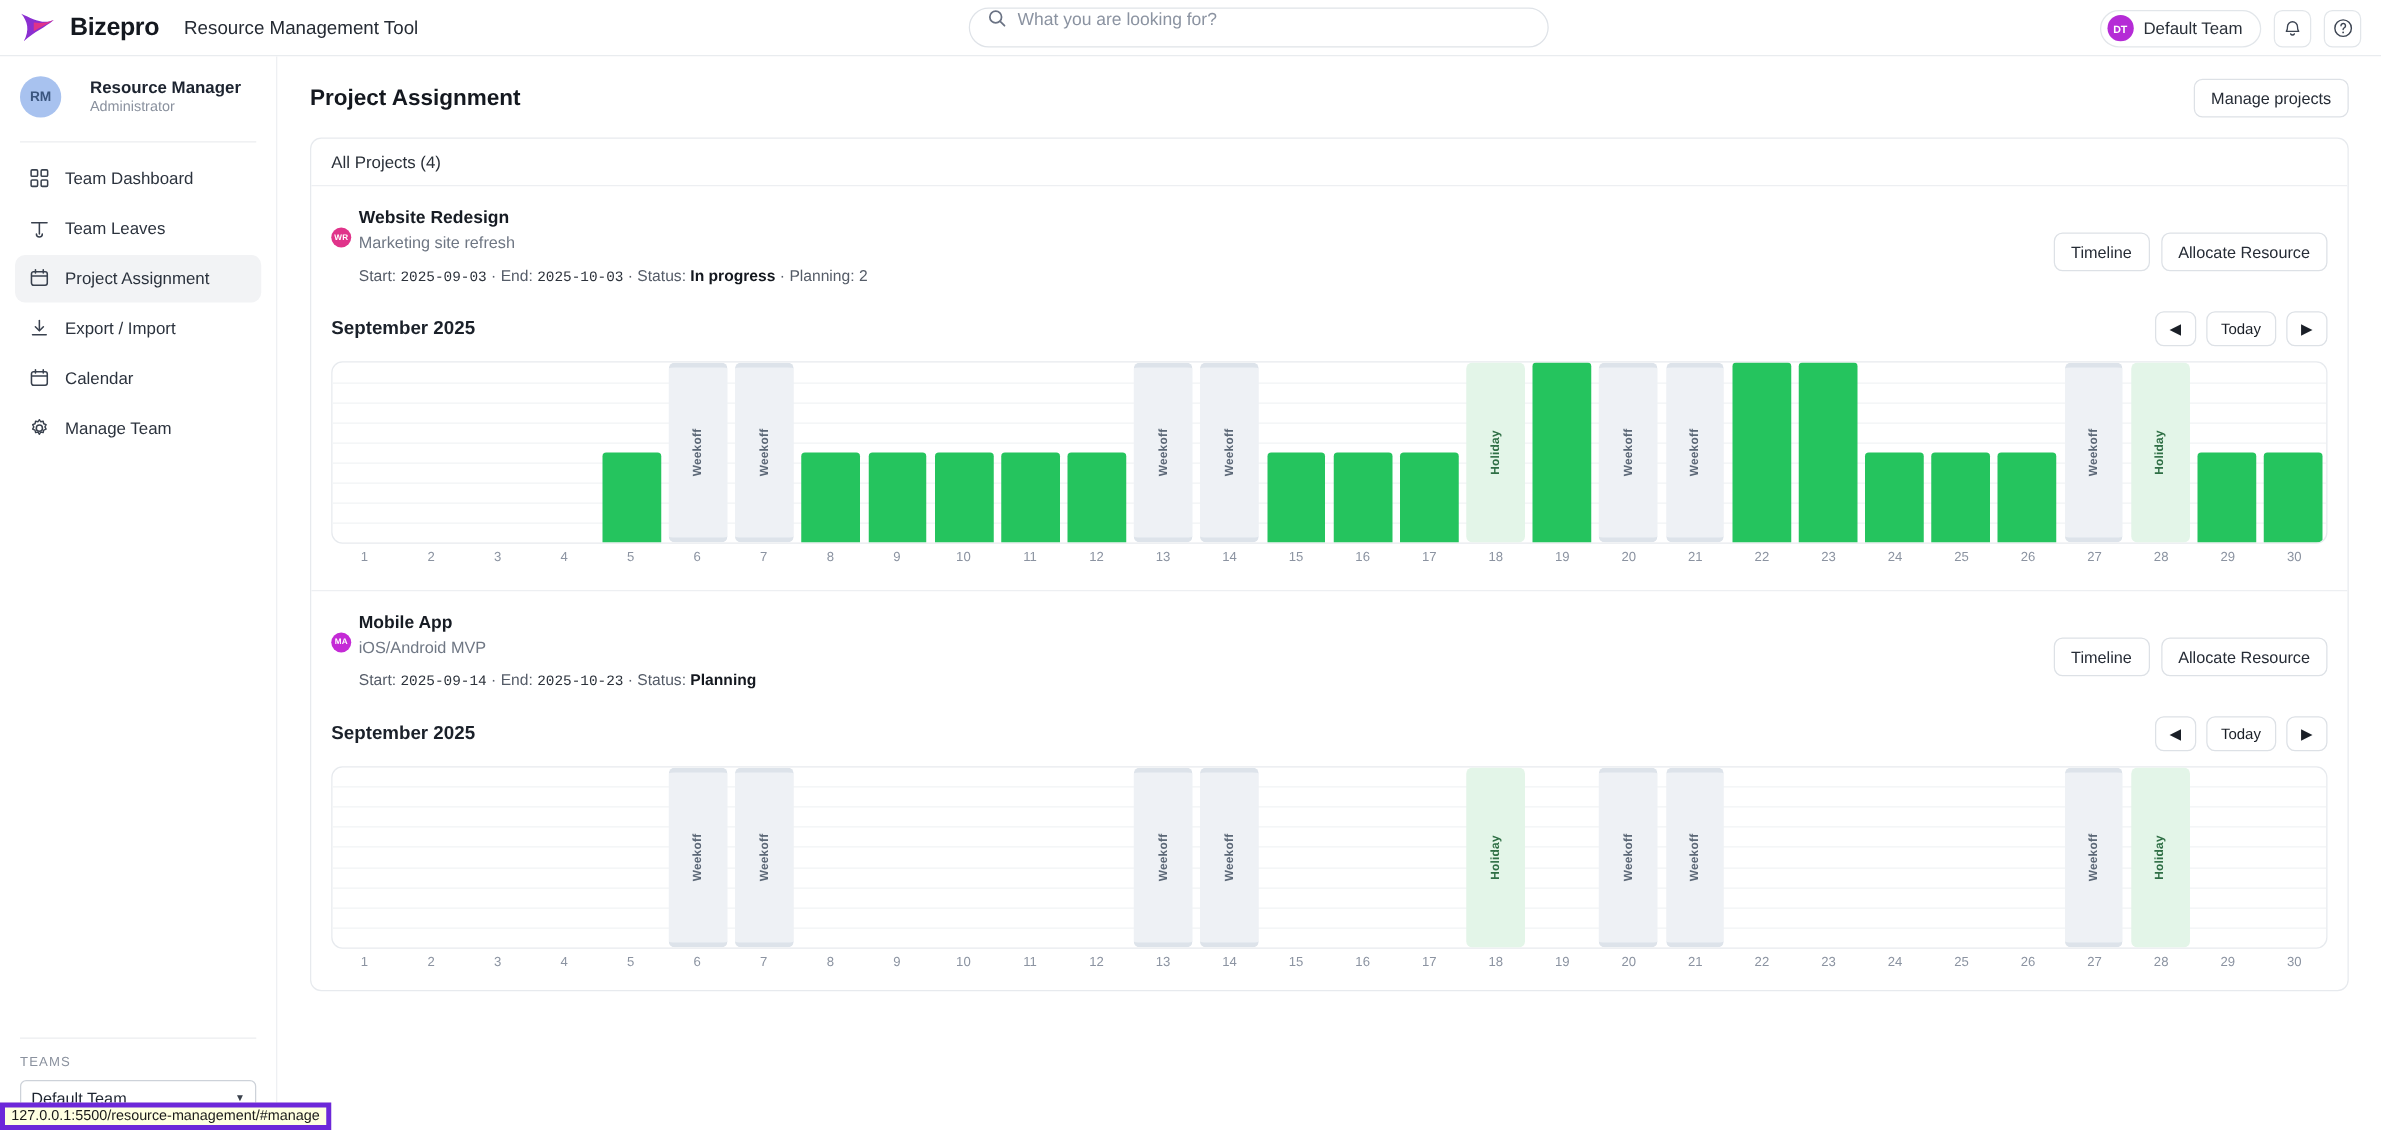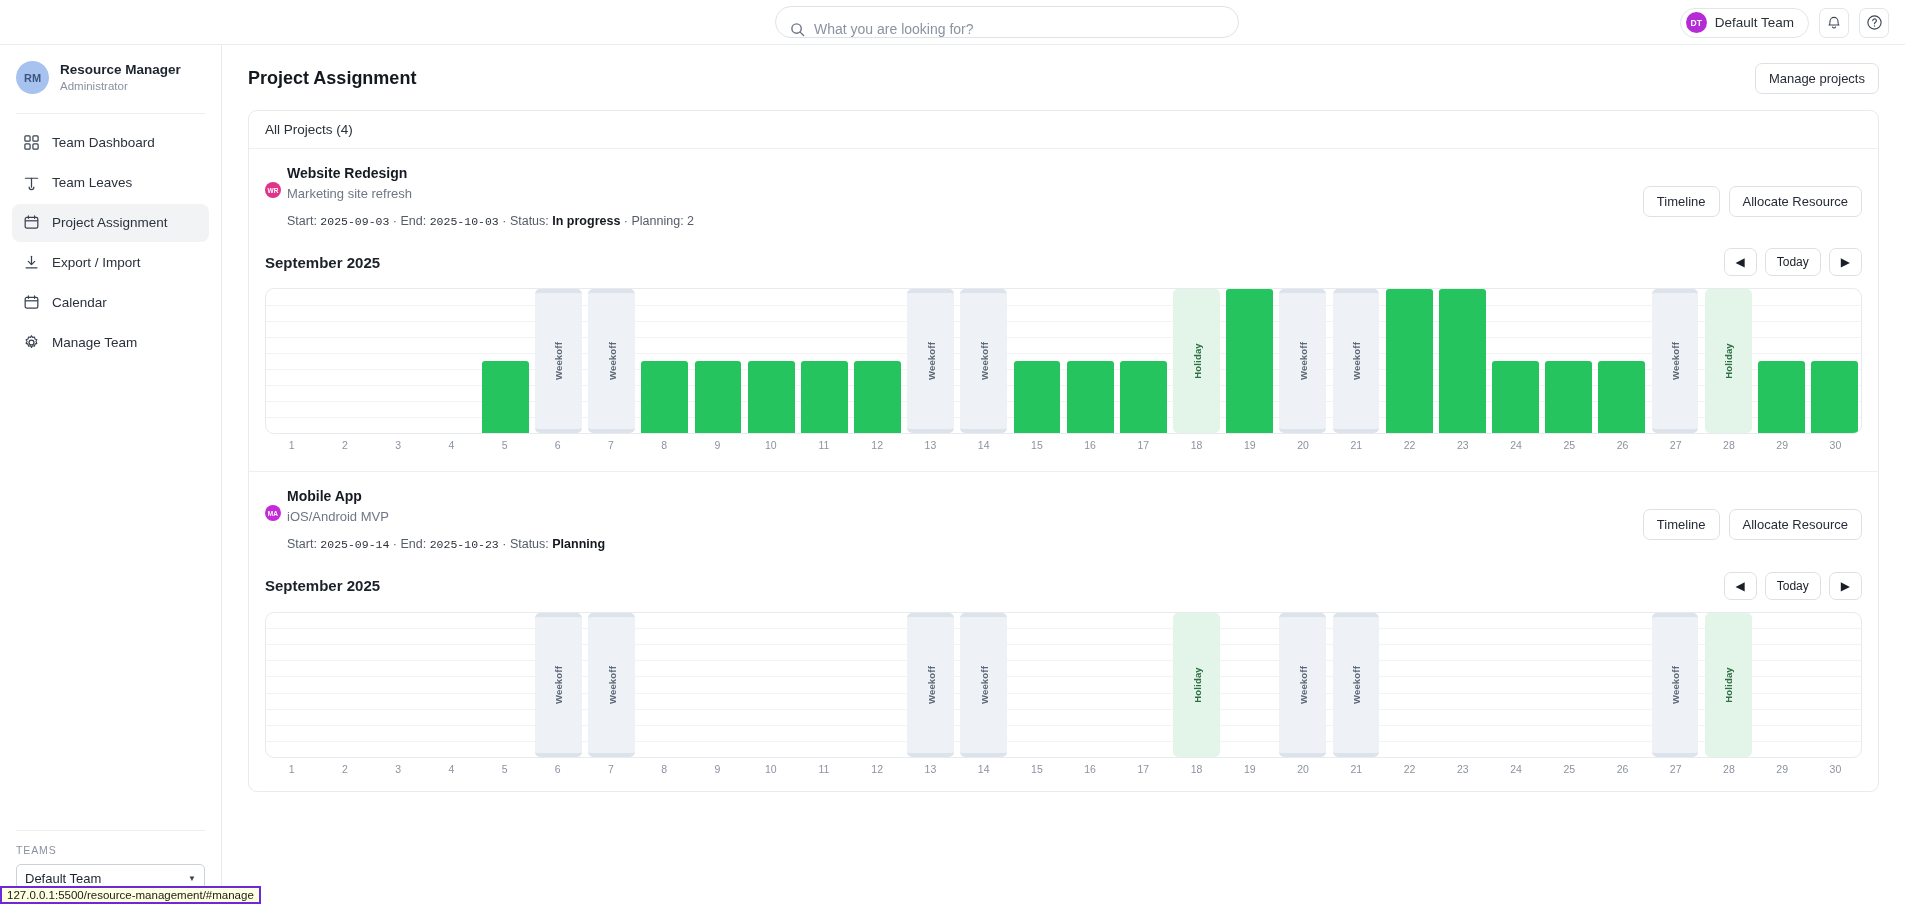--- a/index.html
+++ b/index.html
@@ -203,6 +203,14 @@
 <div class="app">
 
   <div class="topbar">
+    <div class="brand">
+      <svg class="logo-mark" viewBox="0 0 30 26">
+        <path d="M1 2 C10 6, 18 11, 27 7 C20 13, 12 16, 3 24 C8 15, 6 8, 1 2 Z" fill="#8b2fd1"></path>
+        <path d="M11 9 C17 10, 22 9, 27 7 C21 11, 16 13, 11 16 Z" fill="#e0338a"></path>
+      </svg>
+      <span class="brand-name">Bizepro</span>
+      <span class="brand-sub">Resource Management Tool</span>
+    </div>
 
     <div class="search-wrap">
       <div class="search-box">

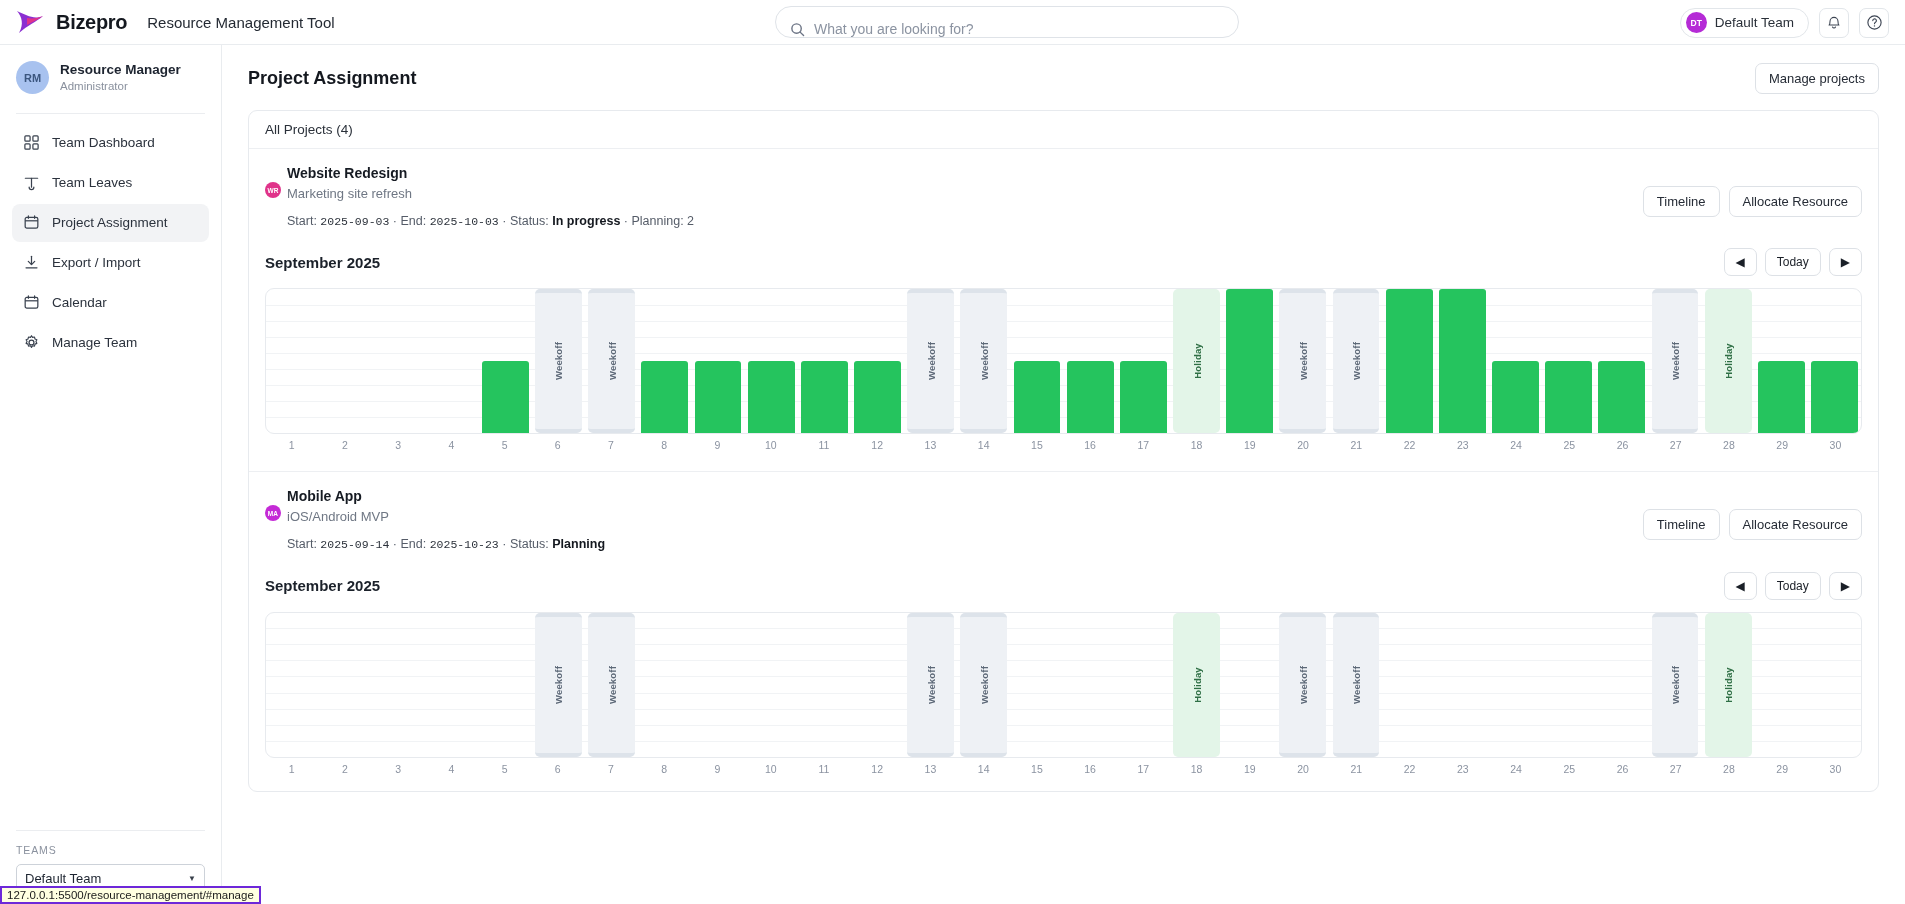--- a/index.html
+++ b/index.html
@@ -32,7 +32,7 @@
   .search-box {
     width: 100%; height: 100%;
     border: 1px solid #dfe3e8; border-radius: 18px;
-    display: flex; align-items: flex-end; gap: 9px;
+    display: flex; align-items: flex-start; gap: 9px;
     padding: 0 14px; background: #fff;
   }
   .search-box input {

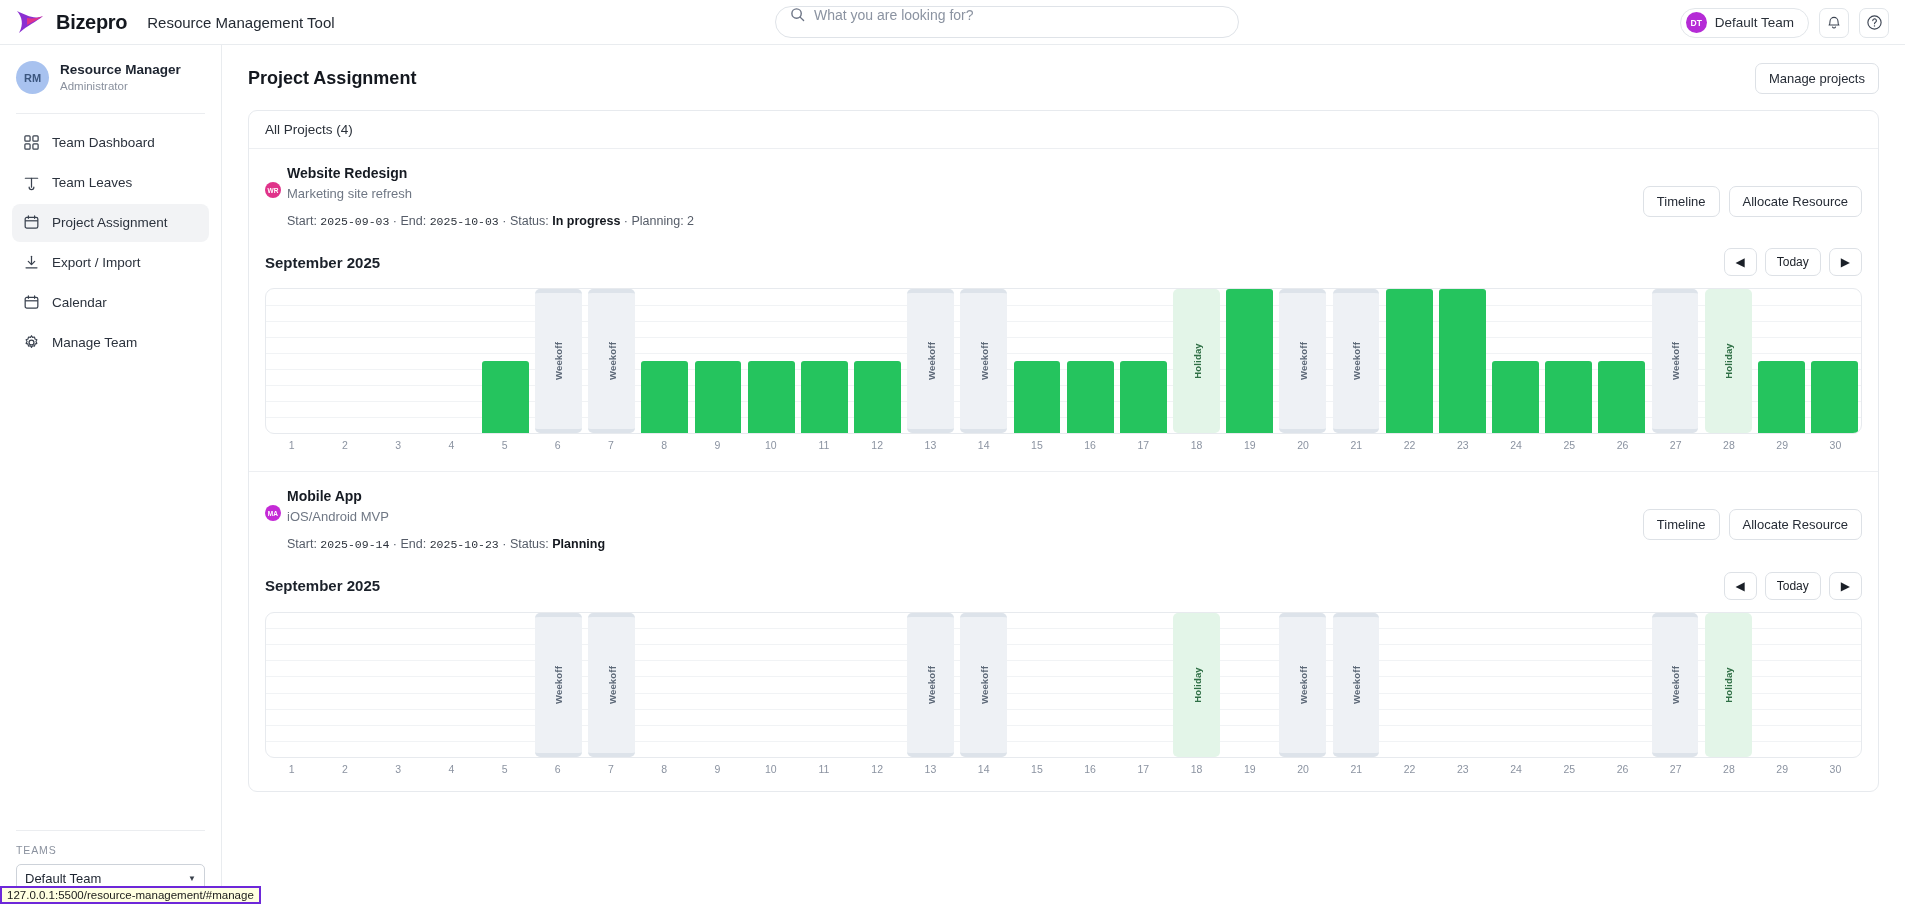--- a/index.html
+++ b/index.html
@@ -73,7 +73,7 @@
     display: flex; flex-direction: column;
     background: #fff;
   }
-  .profile { display: flex; gap: 11px; padding: 16px 16px 18px 16px; }
+  .profile { display: flex; gap: 23px; padding: 16px 16px 18px 16px; }
   .profile .av {
     width: 33px; height: 33px; border-radius: 50%;
     background: #a8c2ef; color: #3b567f;

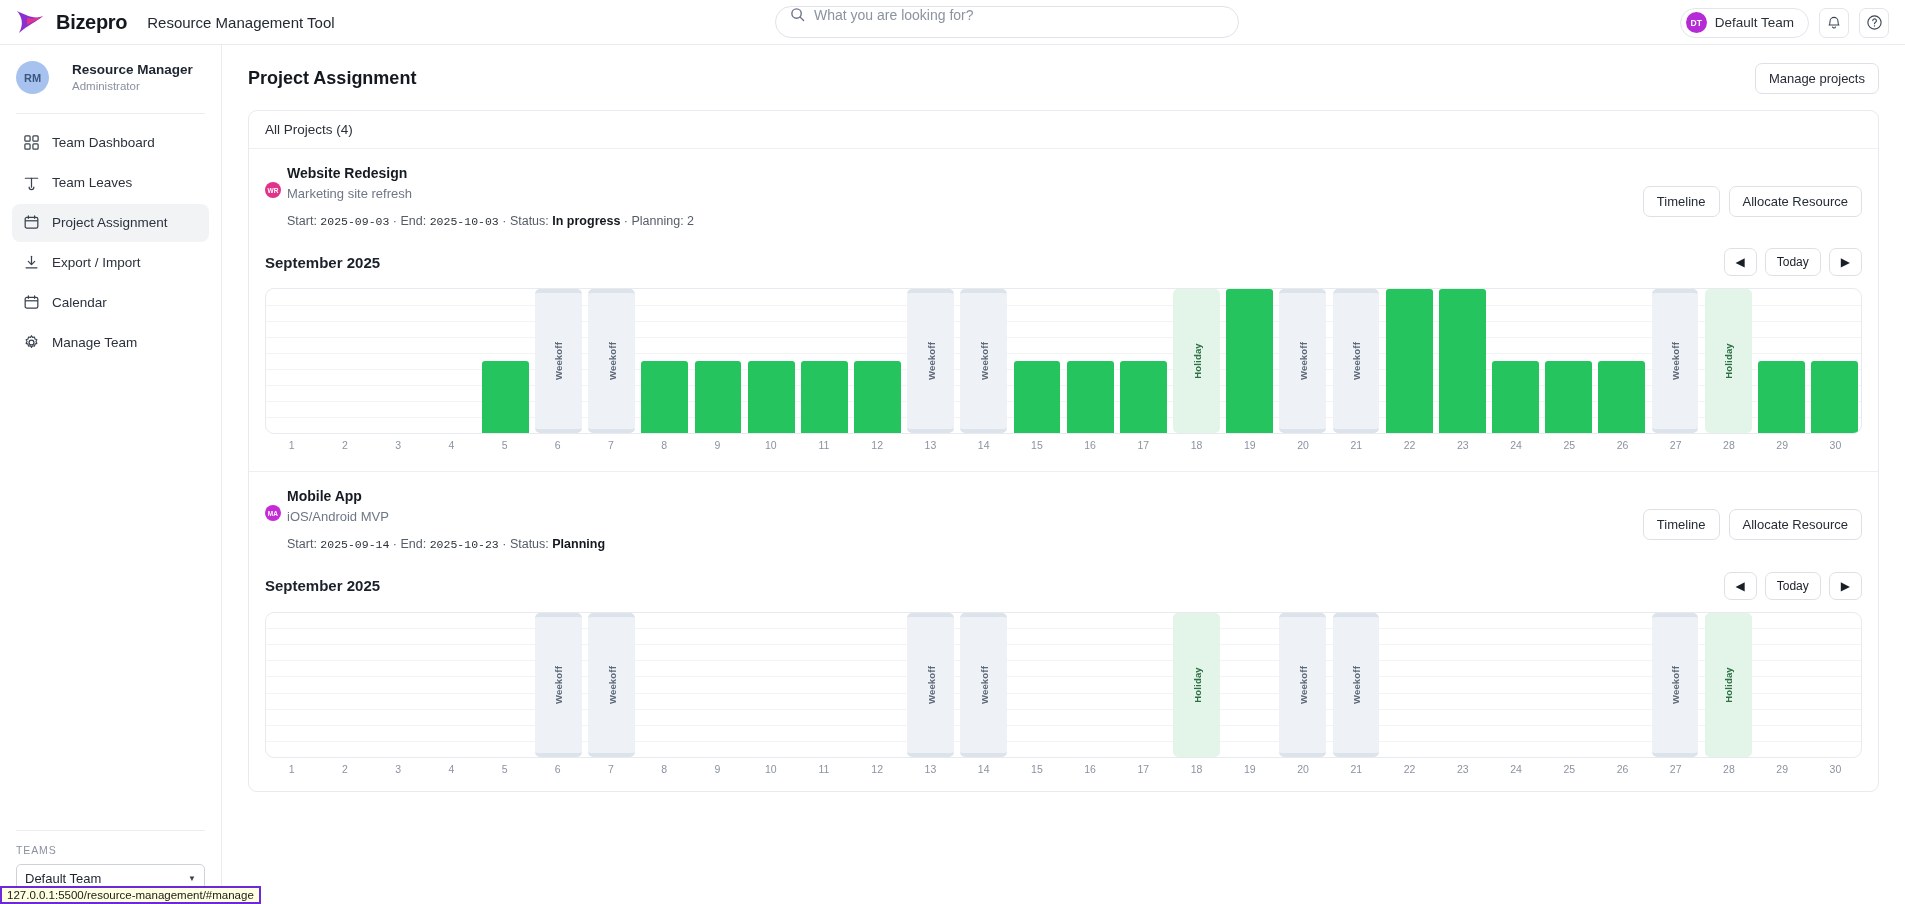--- a/index.html
+++ b/index.html
@@ -106,7 +106,7 @@
 
   .statusbar {
     position: absolute; left: 0; bottom: 0;
-    background: #ffffe1; border: 2px solid #6d28d9;
+    background: #ffffe1; border: 4px solid #6d28d9;
     font-size: 11.5px; color: #1a1a1a; padding: 1px 5px;
     font-family: "Liberation Sans", sans-serif;
     z-index: 50;

